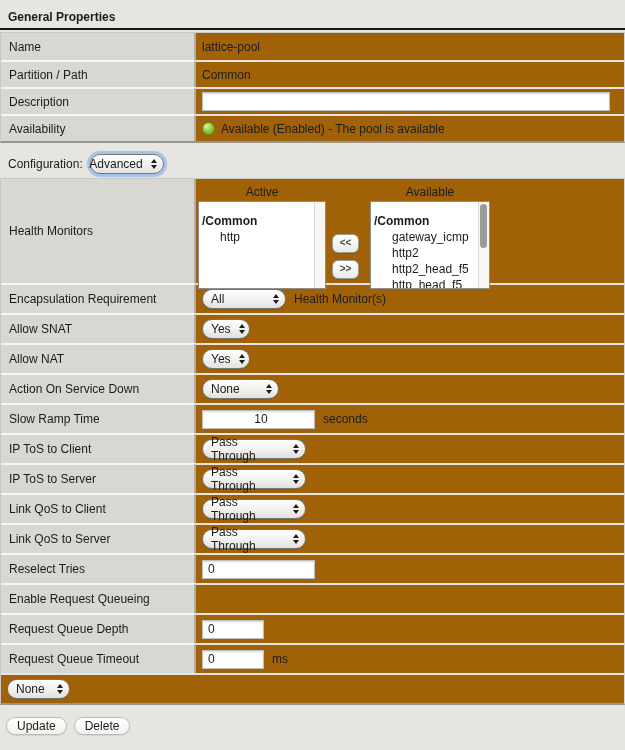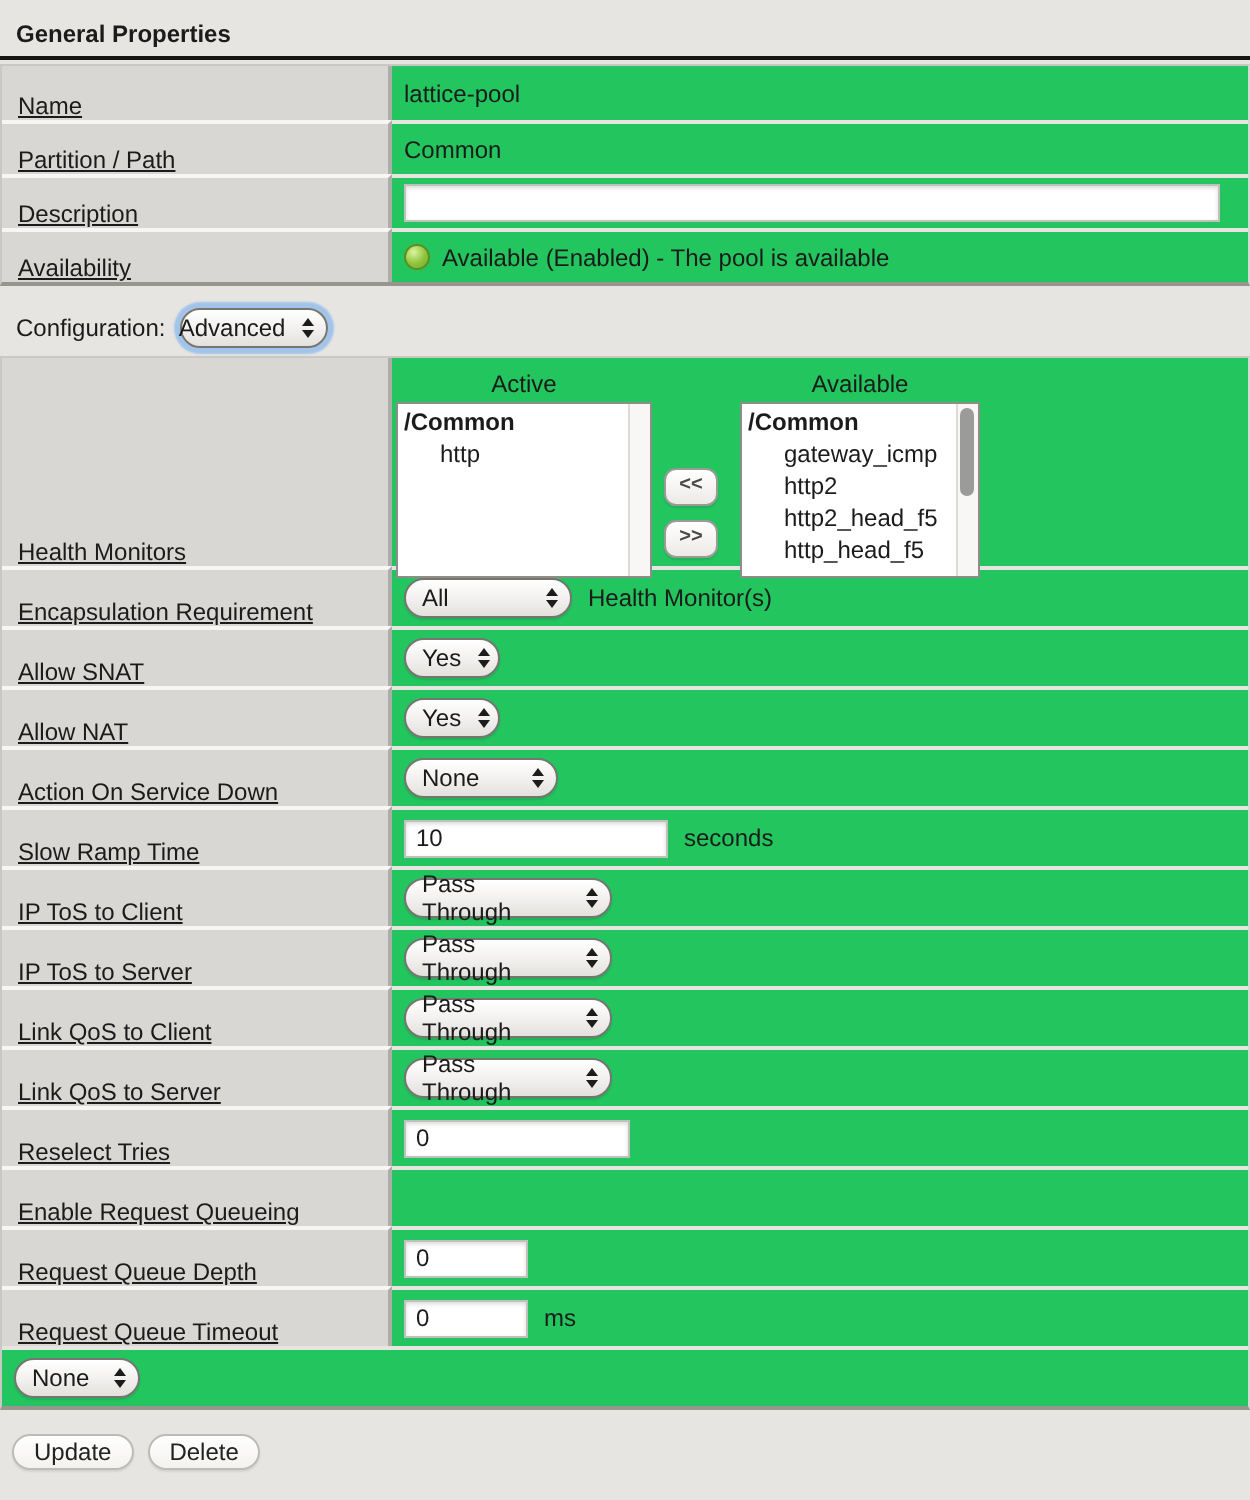--- a/index.html
+++ b/index.html
@@ -34,9 +34,8 @@
     width:195px; flex:0 0 195px;
     background:#d9d7d3;
     border-right:2px solid #aeadaa;
-    display:flex; align-items:flex-end;
+    display:flex; align-items:center;
     padding-left:8px;
-    text-decoration:underline;
   }
   .cell-value {
     flex:1;

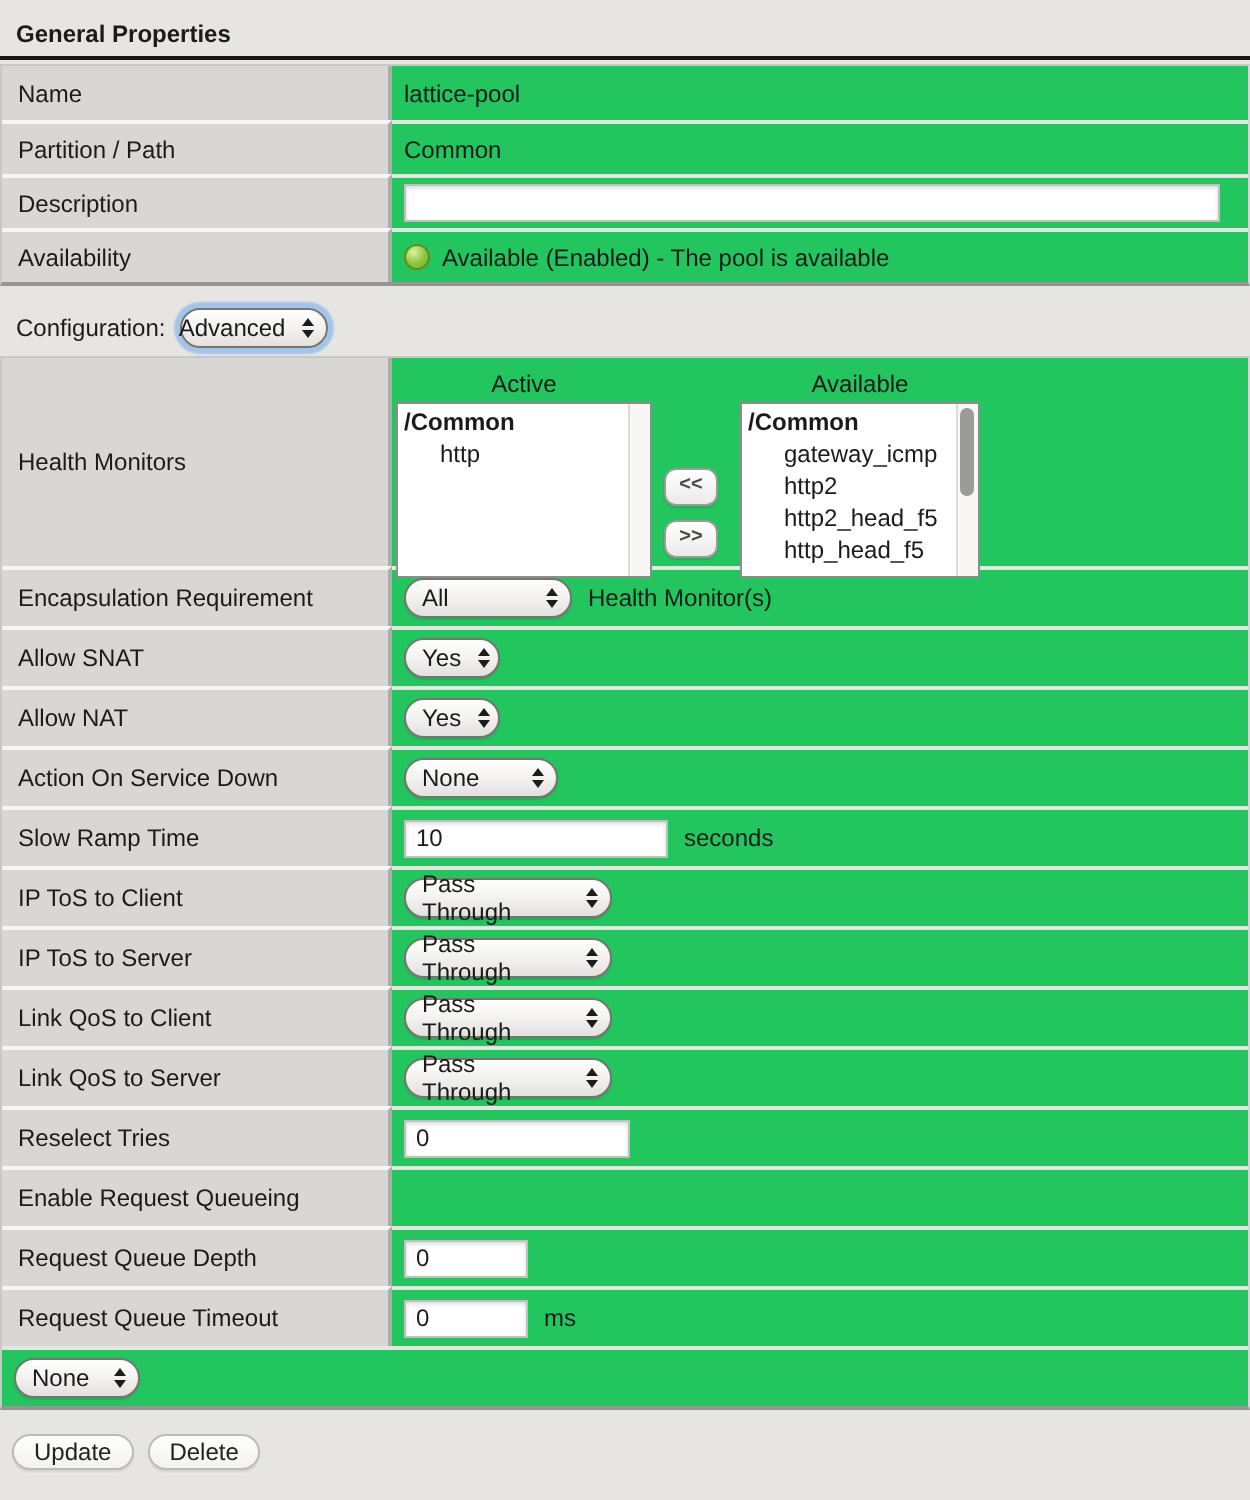--- a/index.html
+++ b/index.html
@@ -39,7 +39,7 @@
   }
   .cell-value {
     flex:1;
-    background:#22c55e;
+    background:#a16207;
     display:flex; align-items:center;
     padding-left:6px;
     gap:8px;

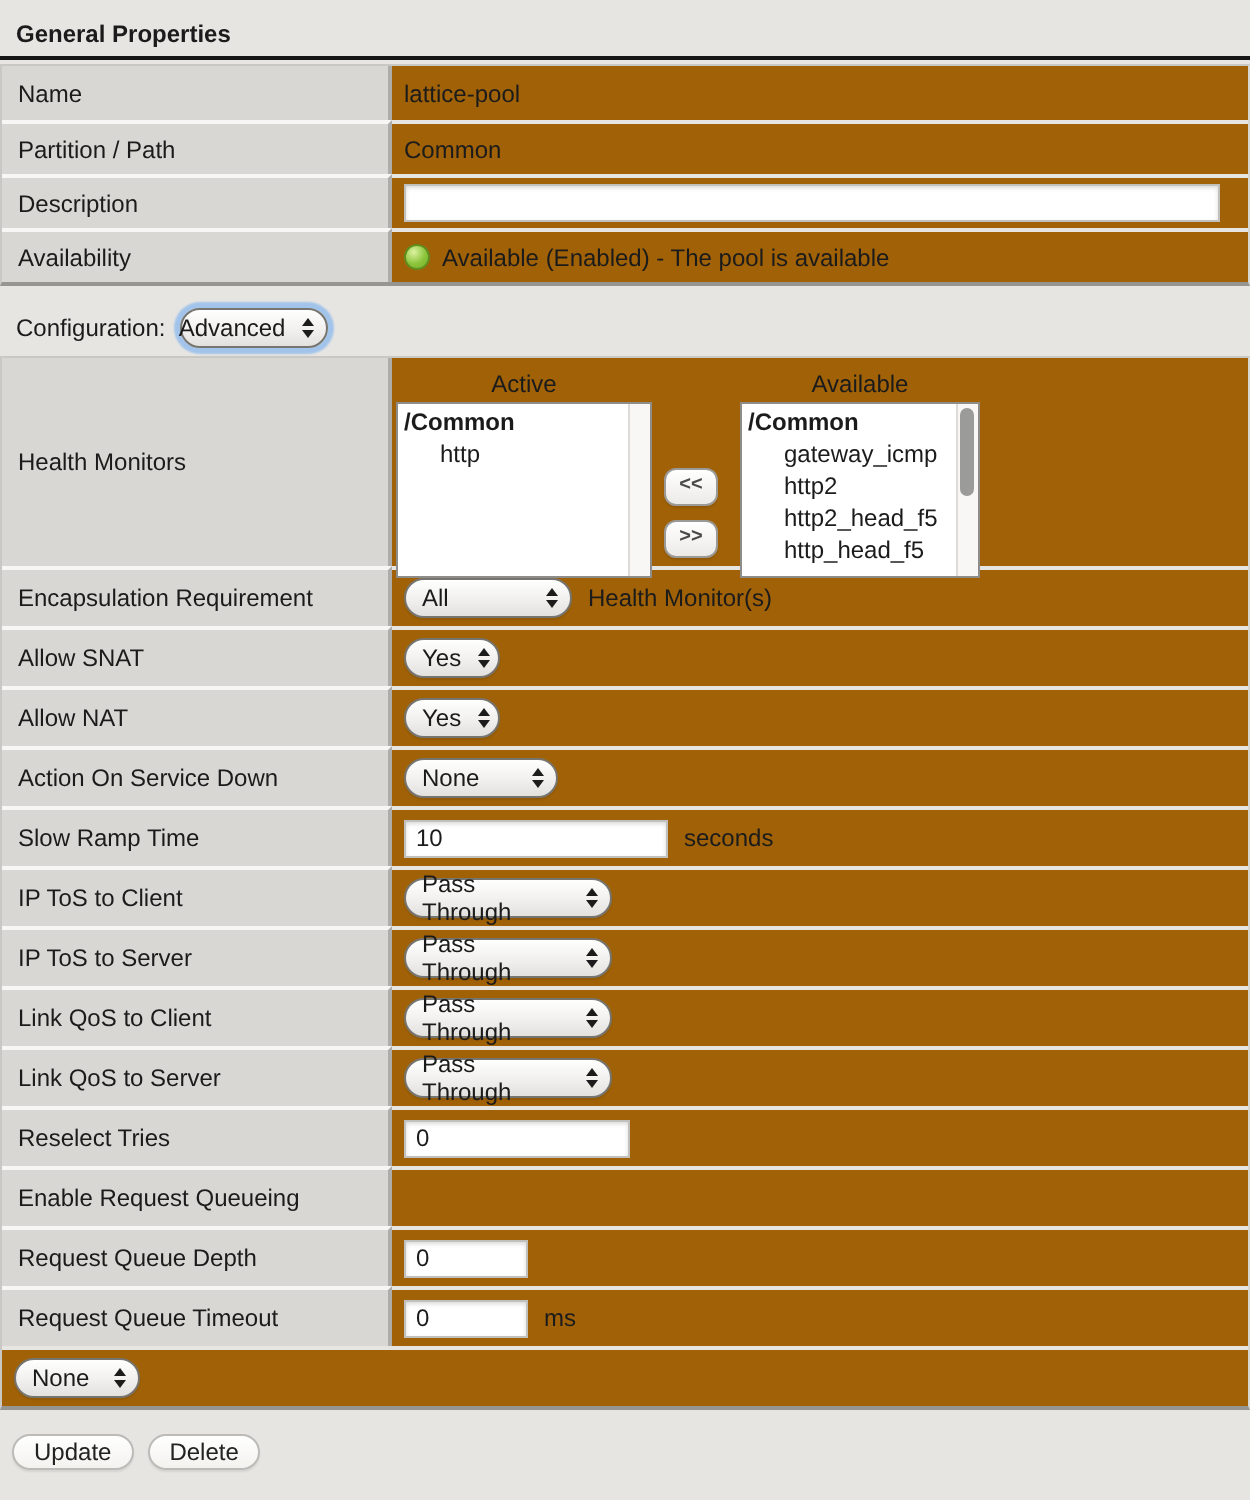--- a/index.html
+++ b/index.html
@@ -101,7 +101,7 @@
     border:1px solid #8e8d8a;
     height:88px;
     overflow:hidden;
-    padding-top:1px;
+    padding-top:11px;
   }
   .lb-active { width:128px; }
   .lb-avail { width:120px; }

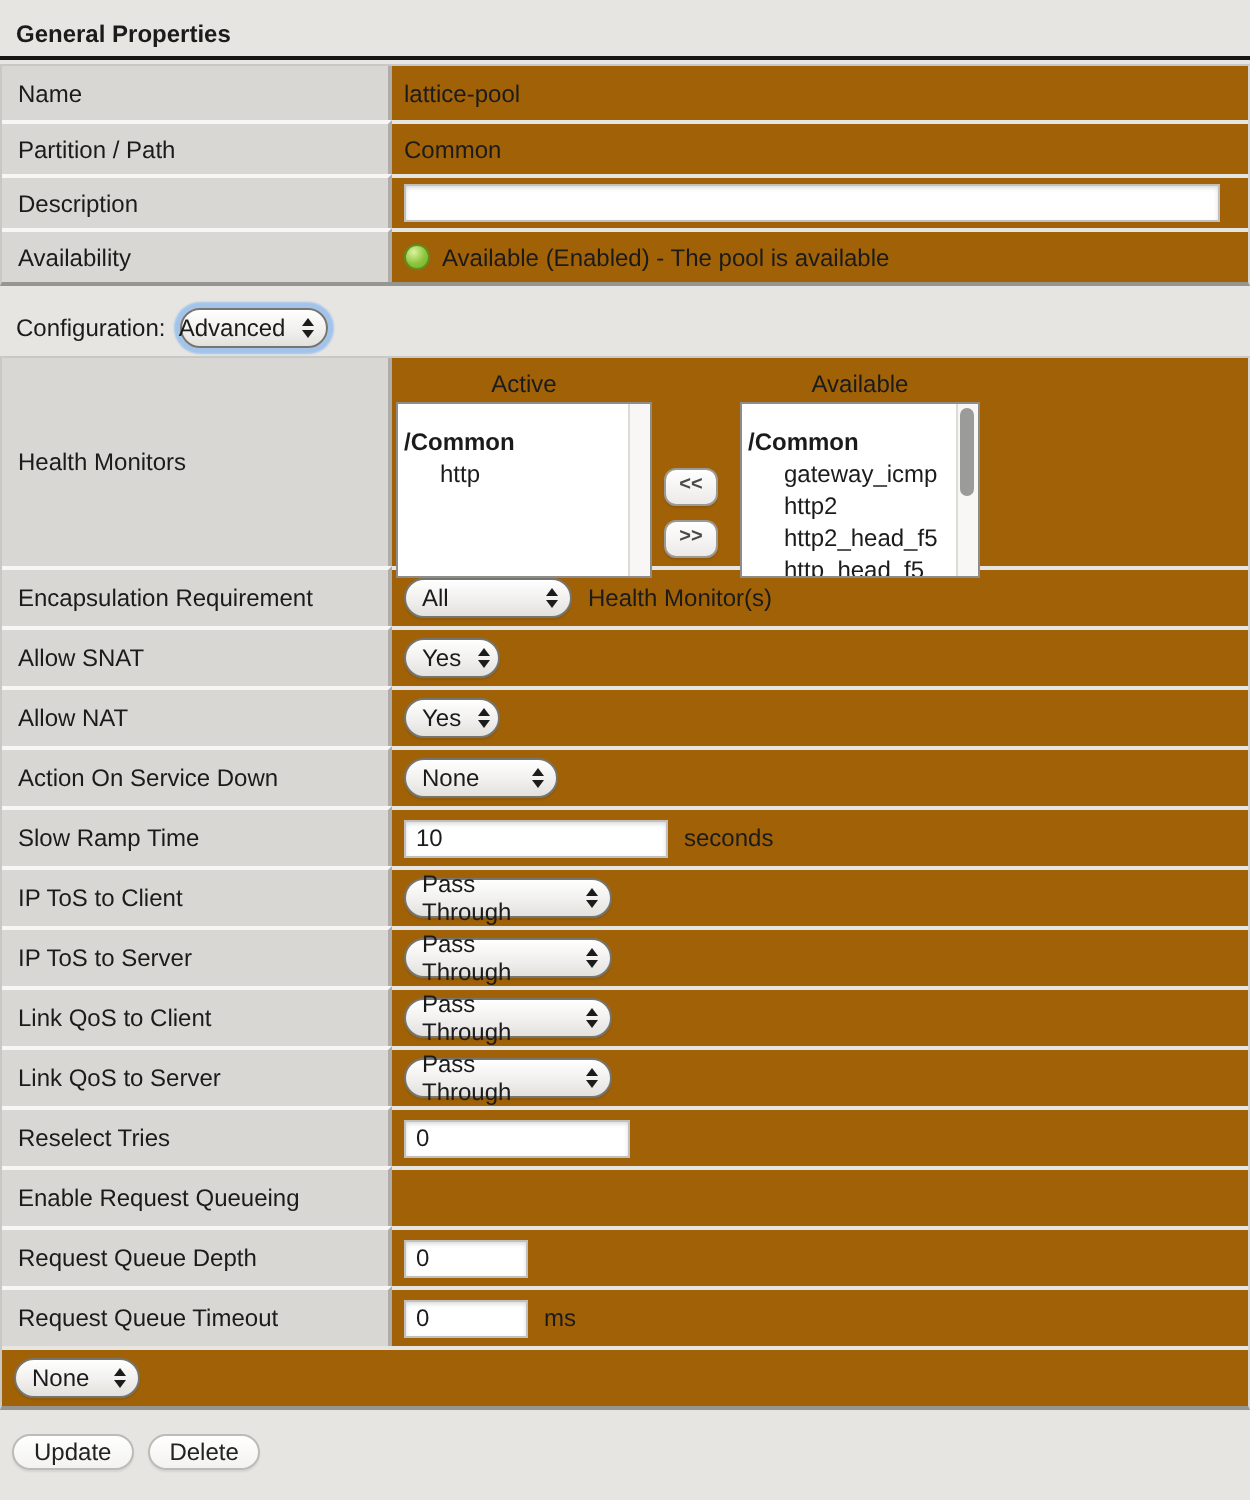--- a/index.html
+++ b/index.html
@@ -301,7 +301,7 @@
           <span>Slow Ramp Time</span>
         </div>
       <div class="cell-value">
-        <input class="tin" style="width: 132px;" value="10">
+        <input class="tin" style="width: 113px; text-align: center;" value="10">
         <span>seconds</span>
       </div>
     </div>

